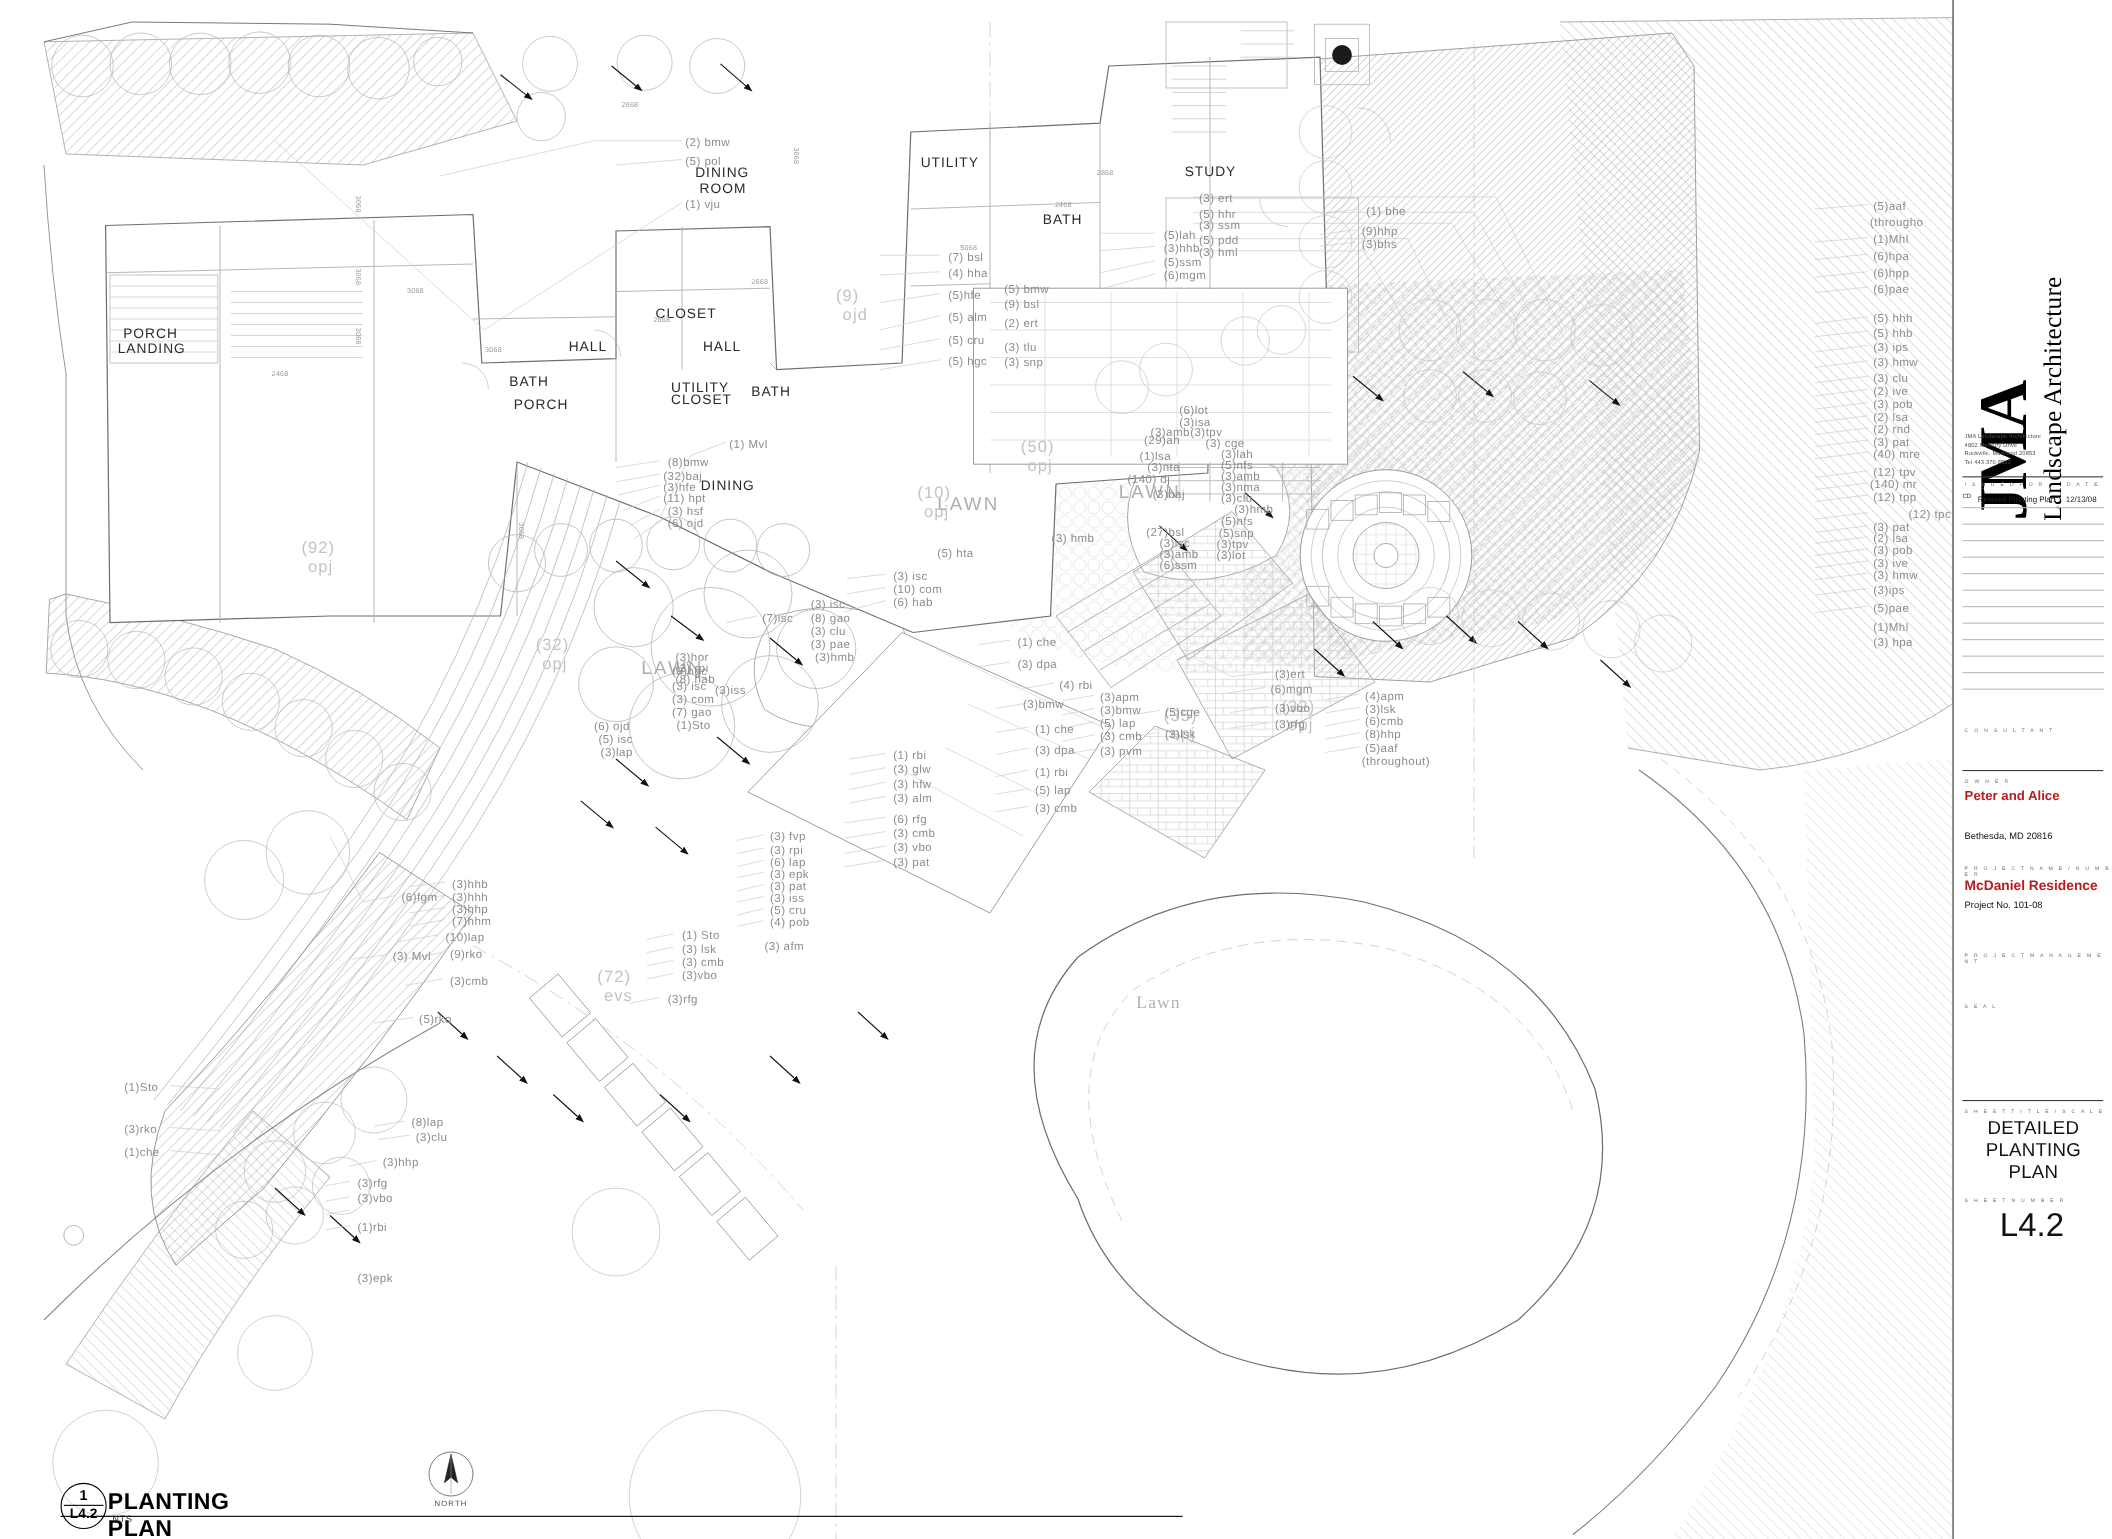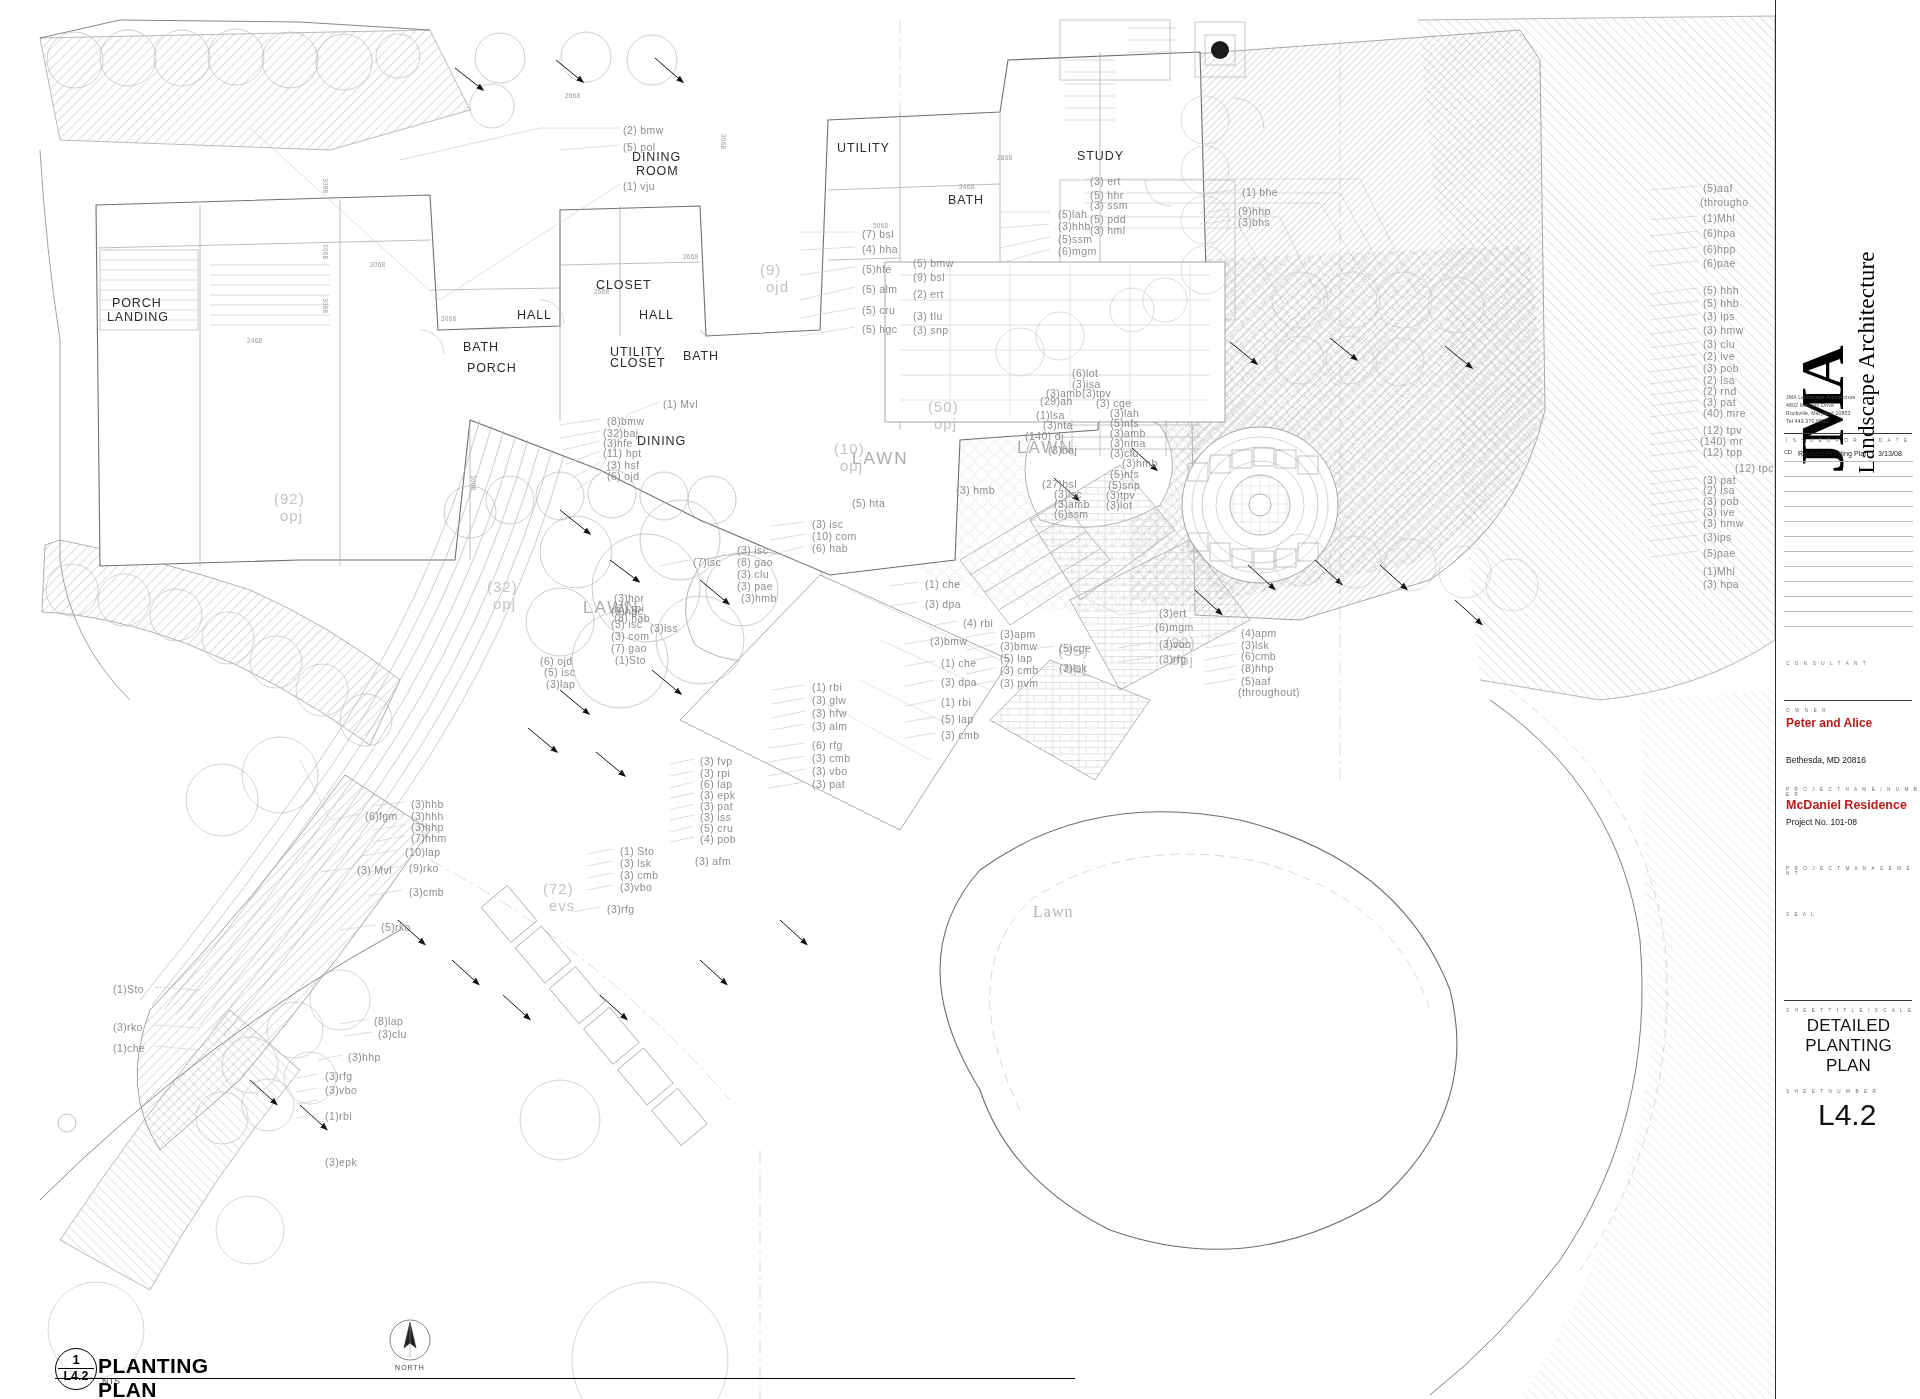--- a/index.html
+++ b/index.html
@@ -805,7 +805,7 @@
           <div class="revrow" style="top: 449px;">
             <div class="cd">CD</div>
             <div class="ds">Revised Planting Plan</div>
-            <div class="dt">3/13/08</div>
+            <div class="dt">12/13/08</div>
             <div class="ln"></div>
           </div>
           <div class="revrow" style="top: 464px;">

